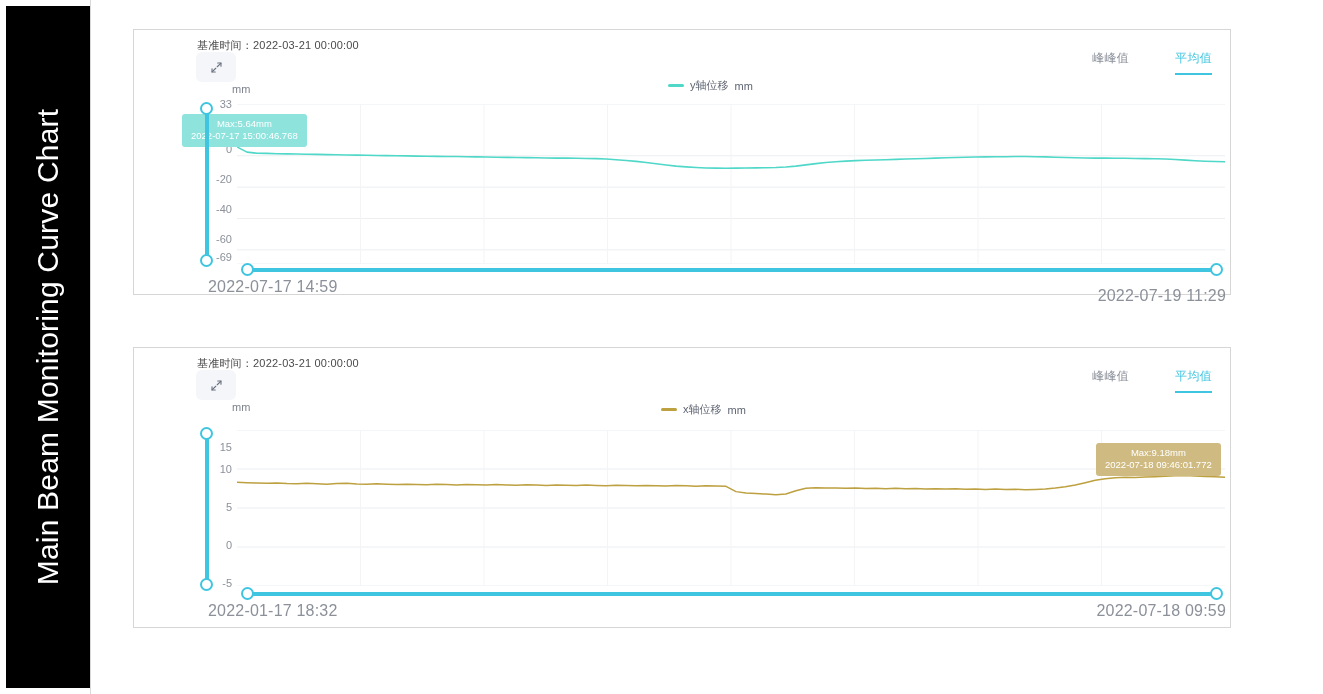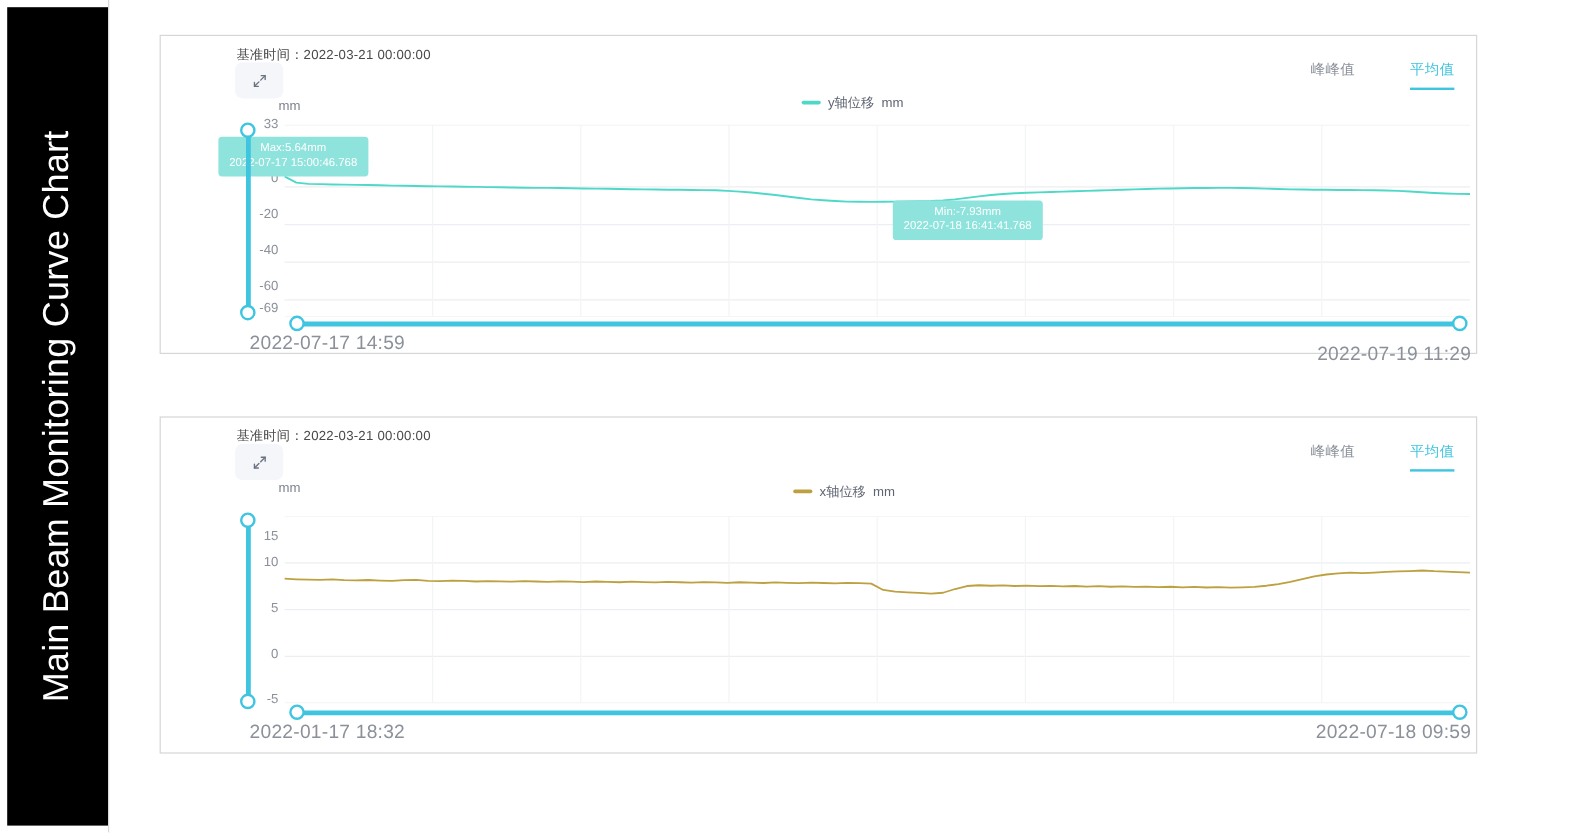--- a/index.html
+++ b/index.html
@@ -260,10 +260,6 @@
       <div>Max:5.64mm</div>
       <div>2022-07-17 15:00:46.768</div>
     </div>
-    <div class="marker teal" style="left:610px; top:137px;">
-      <div>Min:-7.93mm</div>
-      <div>2022-07-18 16:41:41.768</div>
-    </div>
 
     <div class="vslider" style="left:66px; top:72px; height:165px;">
       <div class="track"></div>

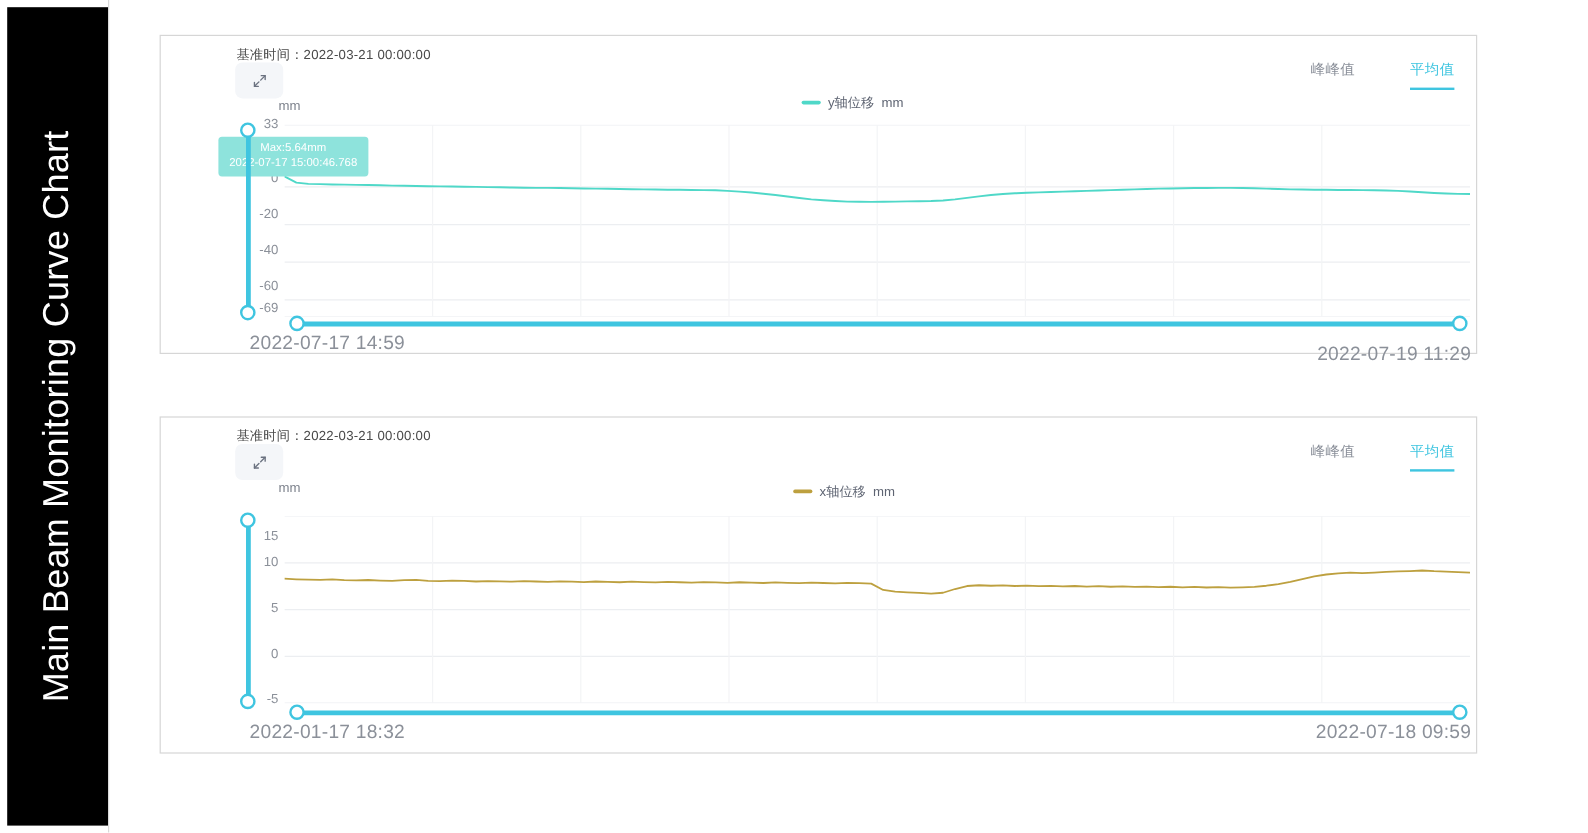--- a/index.html
+++ b/index.html
@@ -330,6 +330,10 @@
       </svg>
     </div>
 
+    <div class="marker gold" style="left:962px; top:95px;">
+      <div>Max:9.18mm</div>
+      <div>2022-07-18 09:46:01.772</div>
+    </div>
 
     <div class="vslider" style="left:66px; top:79px; height:164px;">
       <div class="track"></div>

